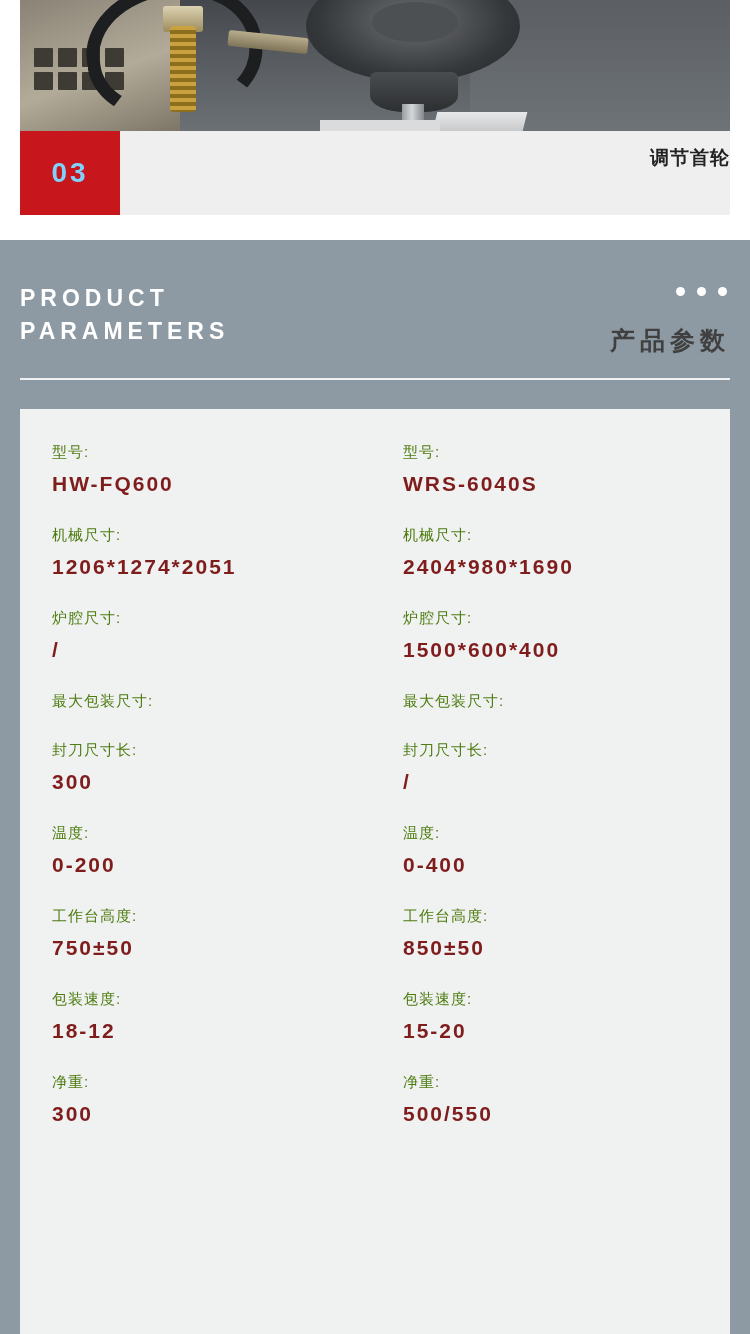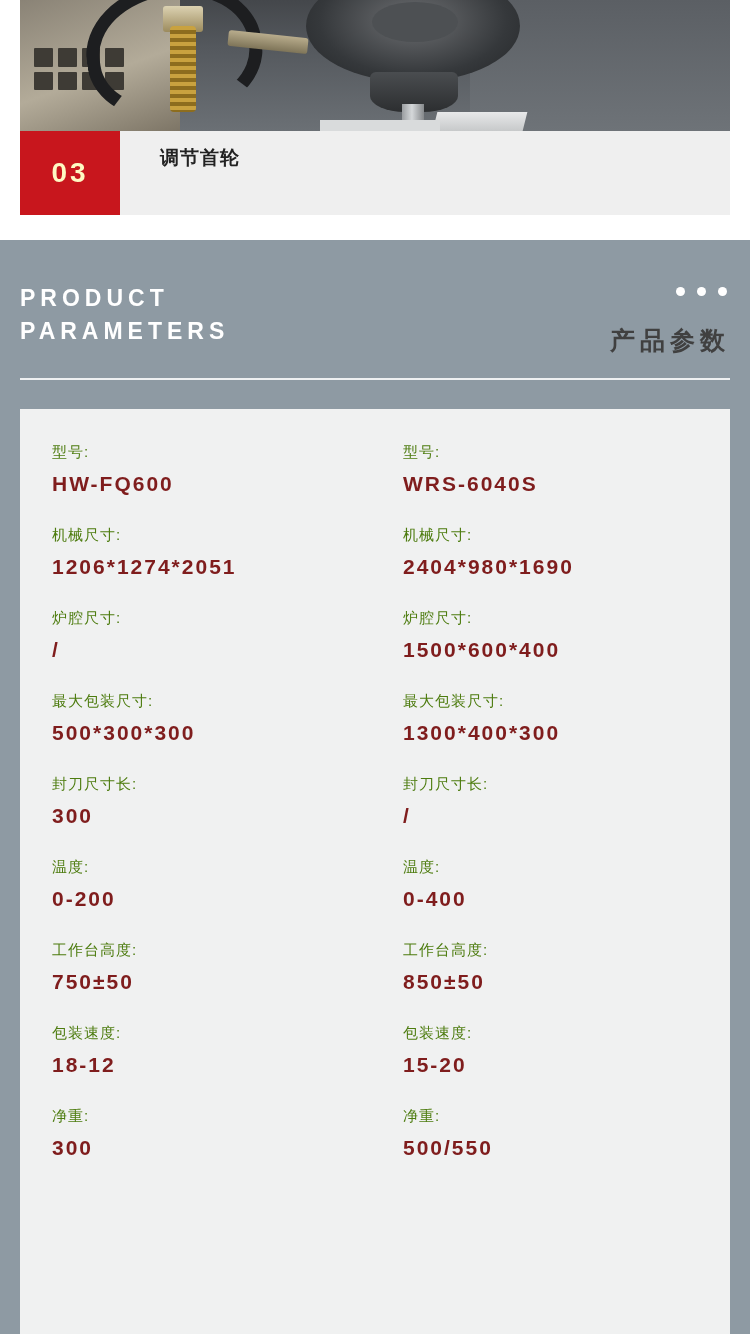--- a/index.html
+++ b/index.html
@@ -186,7 +186,7 @@
   .caption-num {
     width: 100px;
     background: #c8161d;
-    color: #fef9c3;
+    color: #7dd3fc;
     display: flex;
     align-items: center;
     justify-content: center;

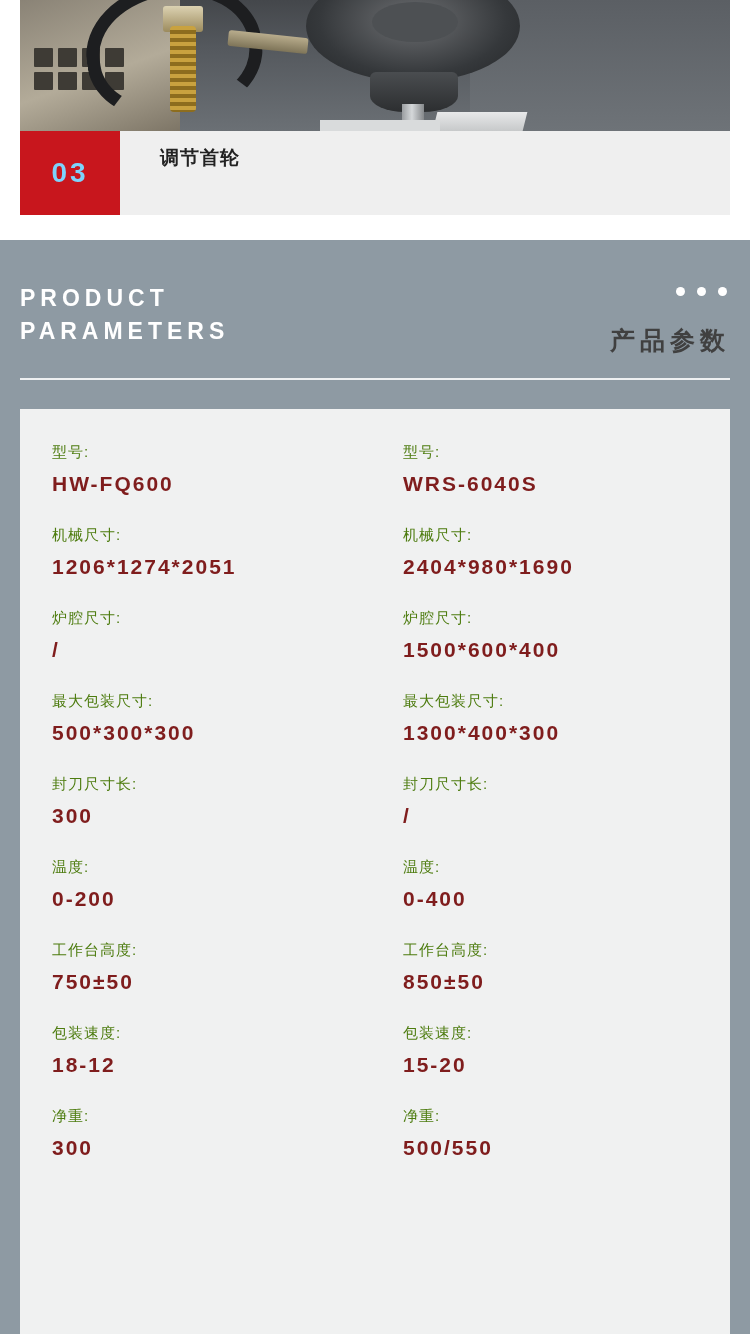--- a/index.html
+++ b/index.html
@@ -199,6 +199,7 @@
     background: #efefef;
     padding: 14px 0 0 40px;
     box-sizing: border-box;
+    text-align: right;
   }
   .caption-title {
     font-size: 19px;

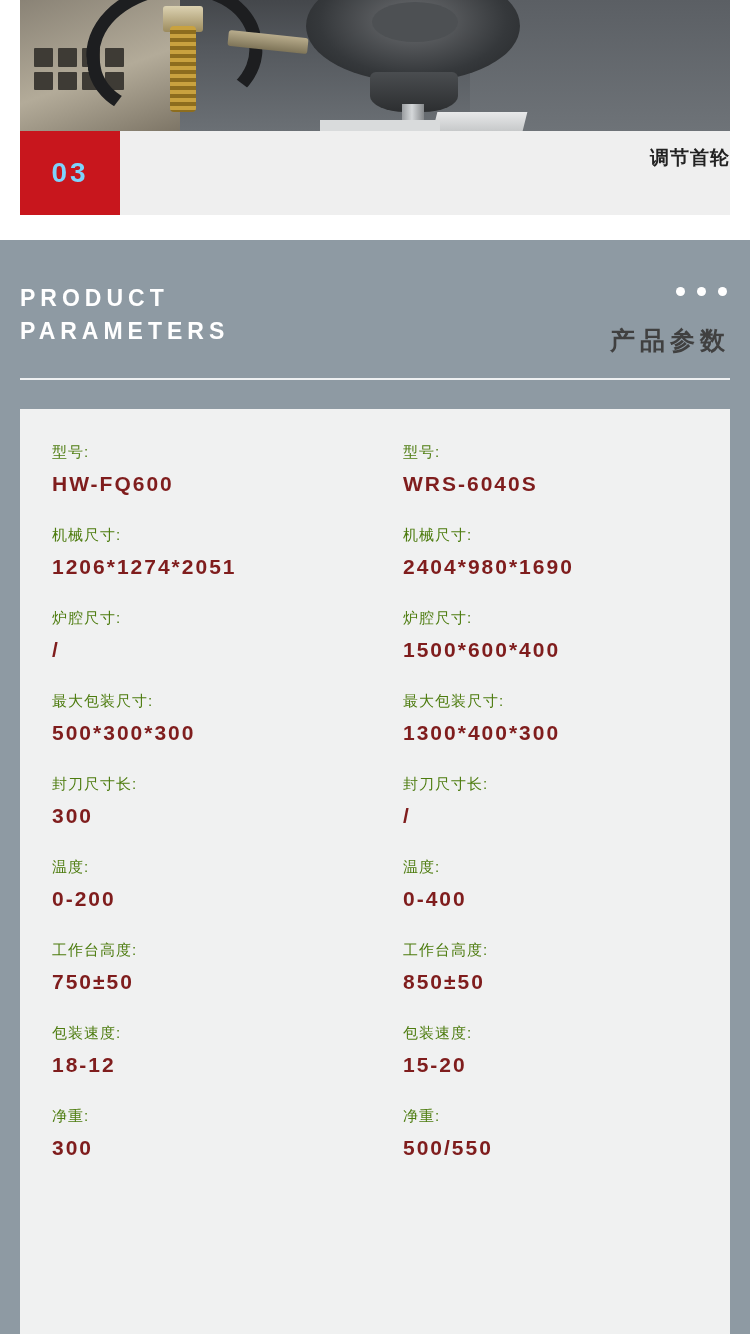--- a/index.html
+++ b/index.html
@@ -369,7 +369,6 @@
       </div>
       <div class="param-item">
         <div class="param-label">最大包装尺寸:</div>
-        <div class="param-value">500*300*300</div>
       </div>
       <div class="param-item">
         <div class="param-label">封刀尺寸长:</div>

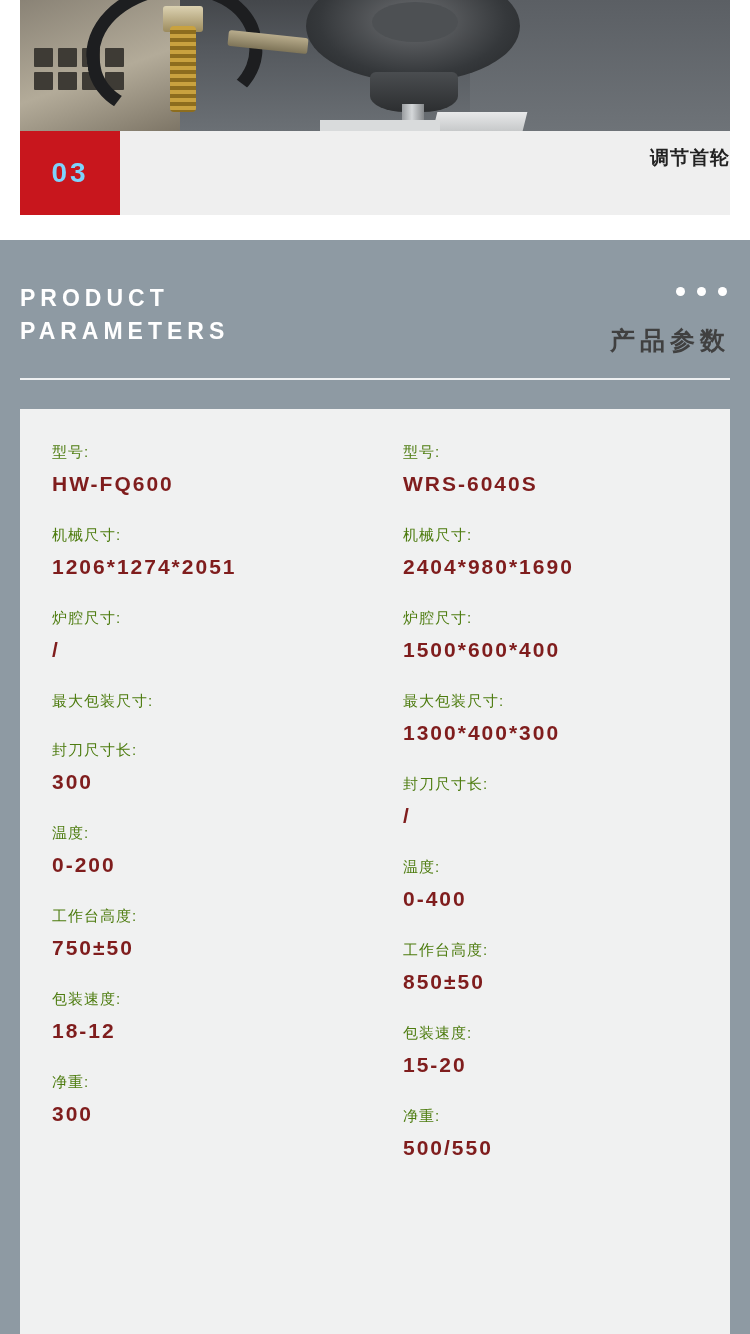--- a/index.html
+++ b/index.html
@@ -407,7 +407,6 @@
       </div>
       <div class="param-item">
         <div class="param-label">最大包装尺寸:</div>
-        <div class="param-value">1300*400*300</div>
       </div>
       <div class="param-item">
         <div class="param-label">封刀尺寸长:</div>

